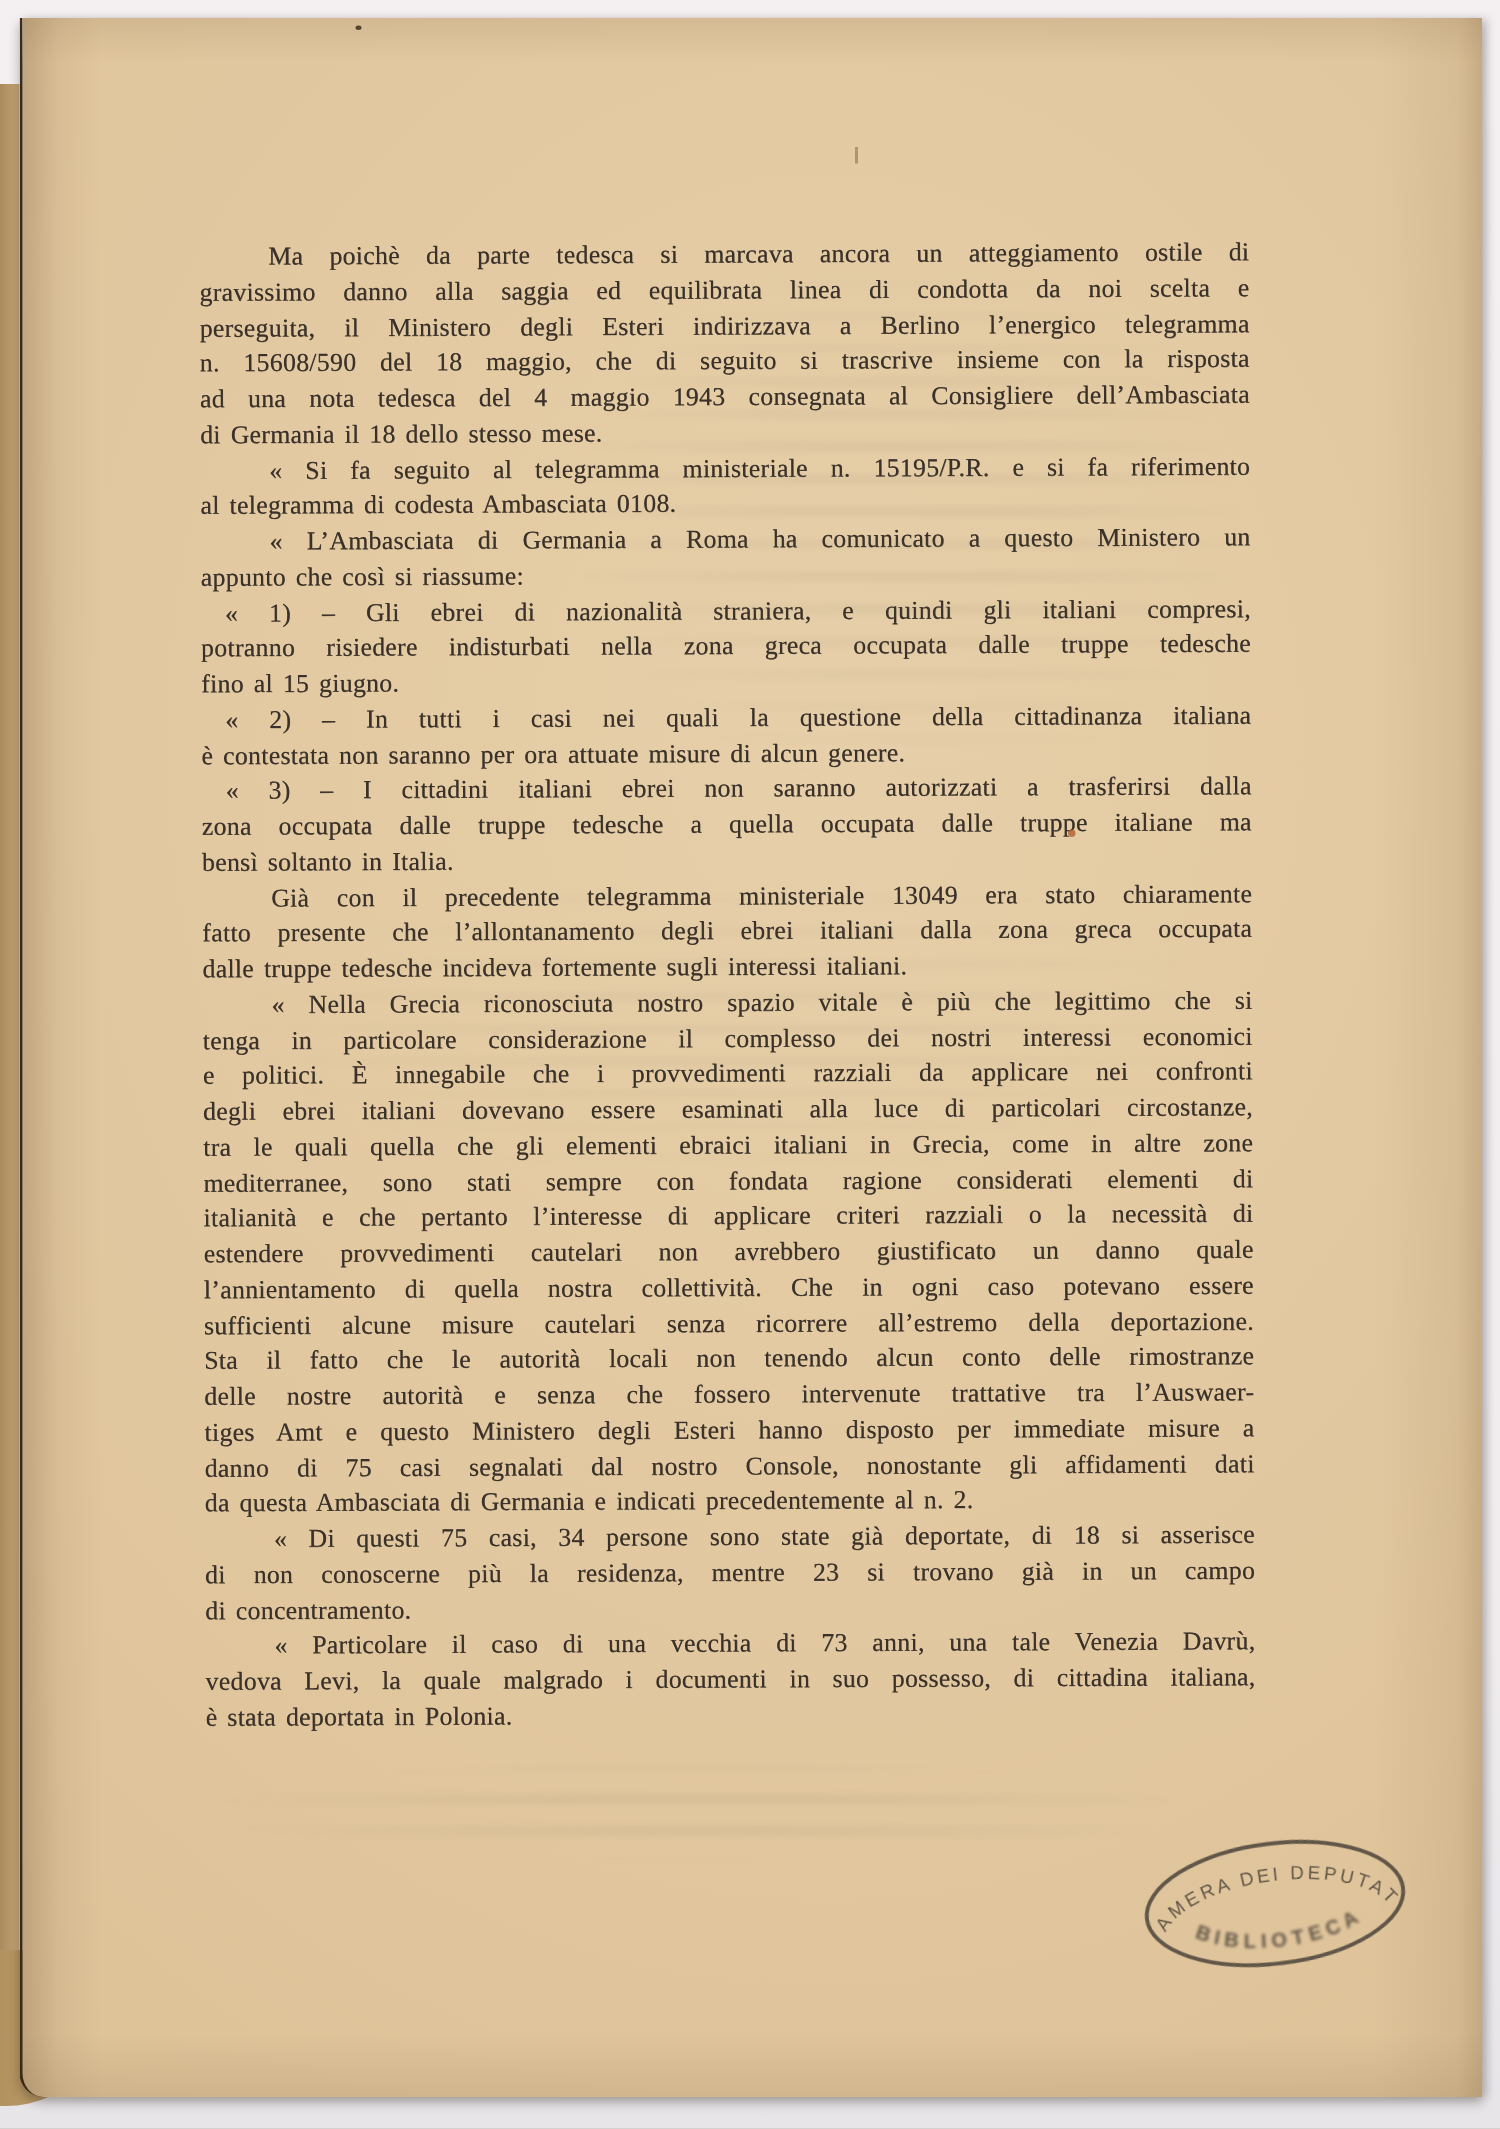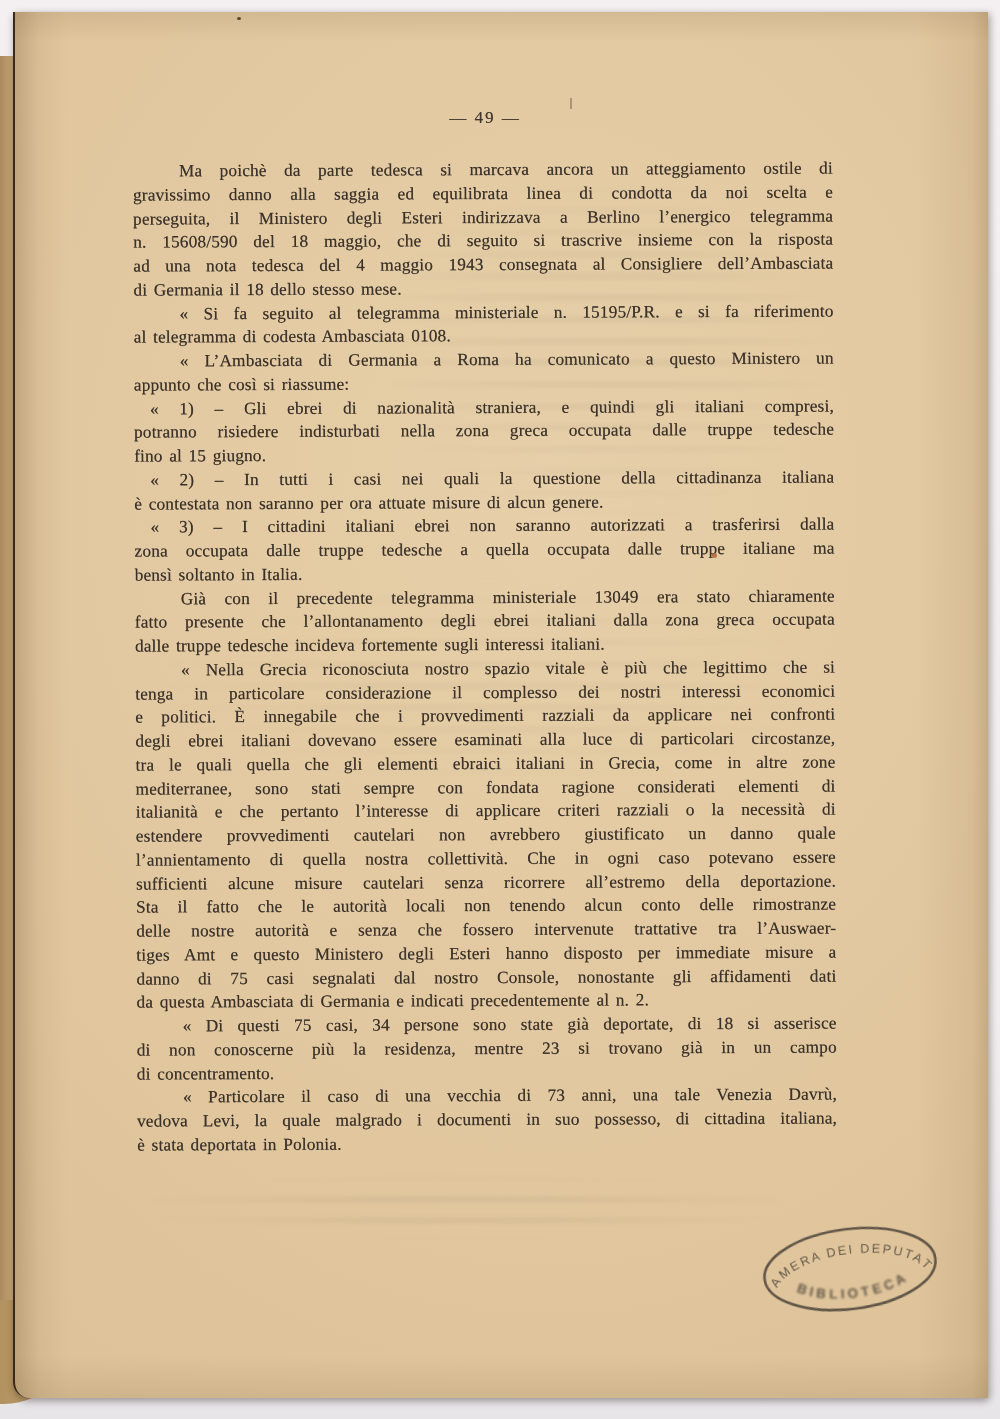--- a/index.html
+++ b/index.html
@@ -78,7 +78,6 @@
 
   <div class="page">
 
-    <div class="pagenum">— 49 —</div>
 
     <div class="textblock" id="textblock">
         <div>

